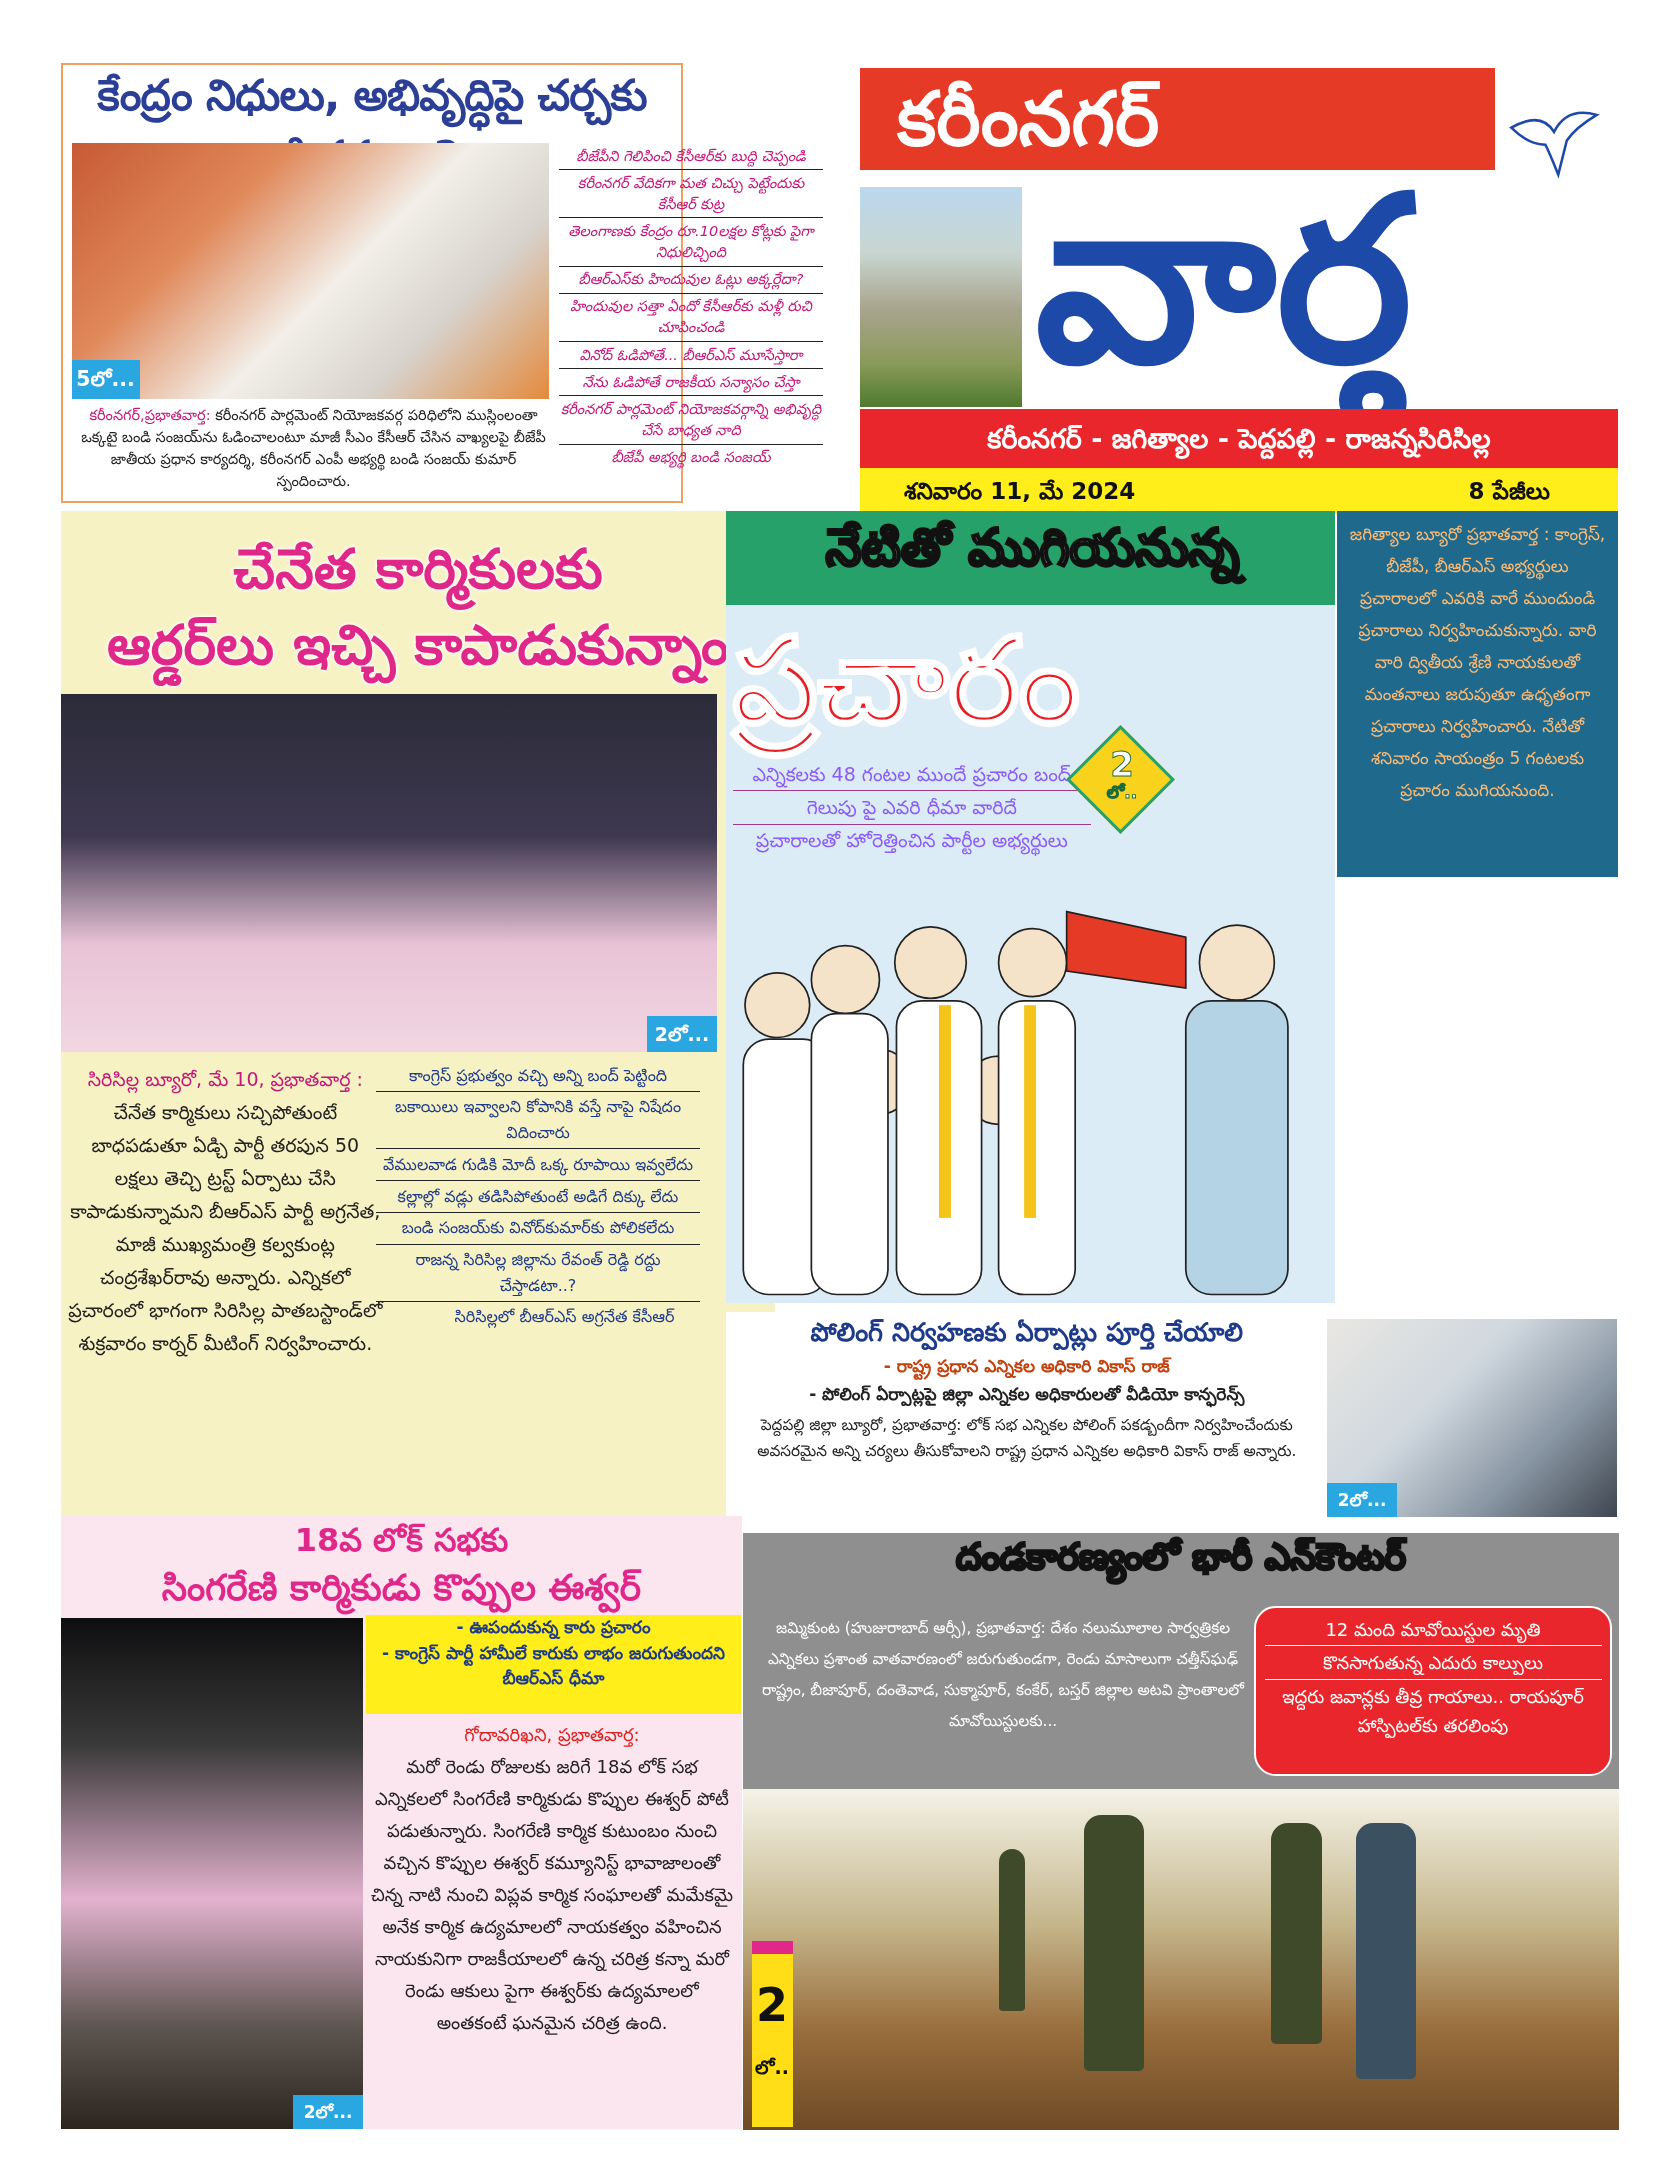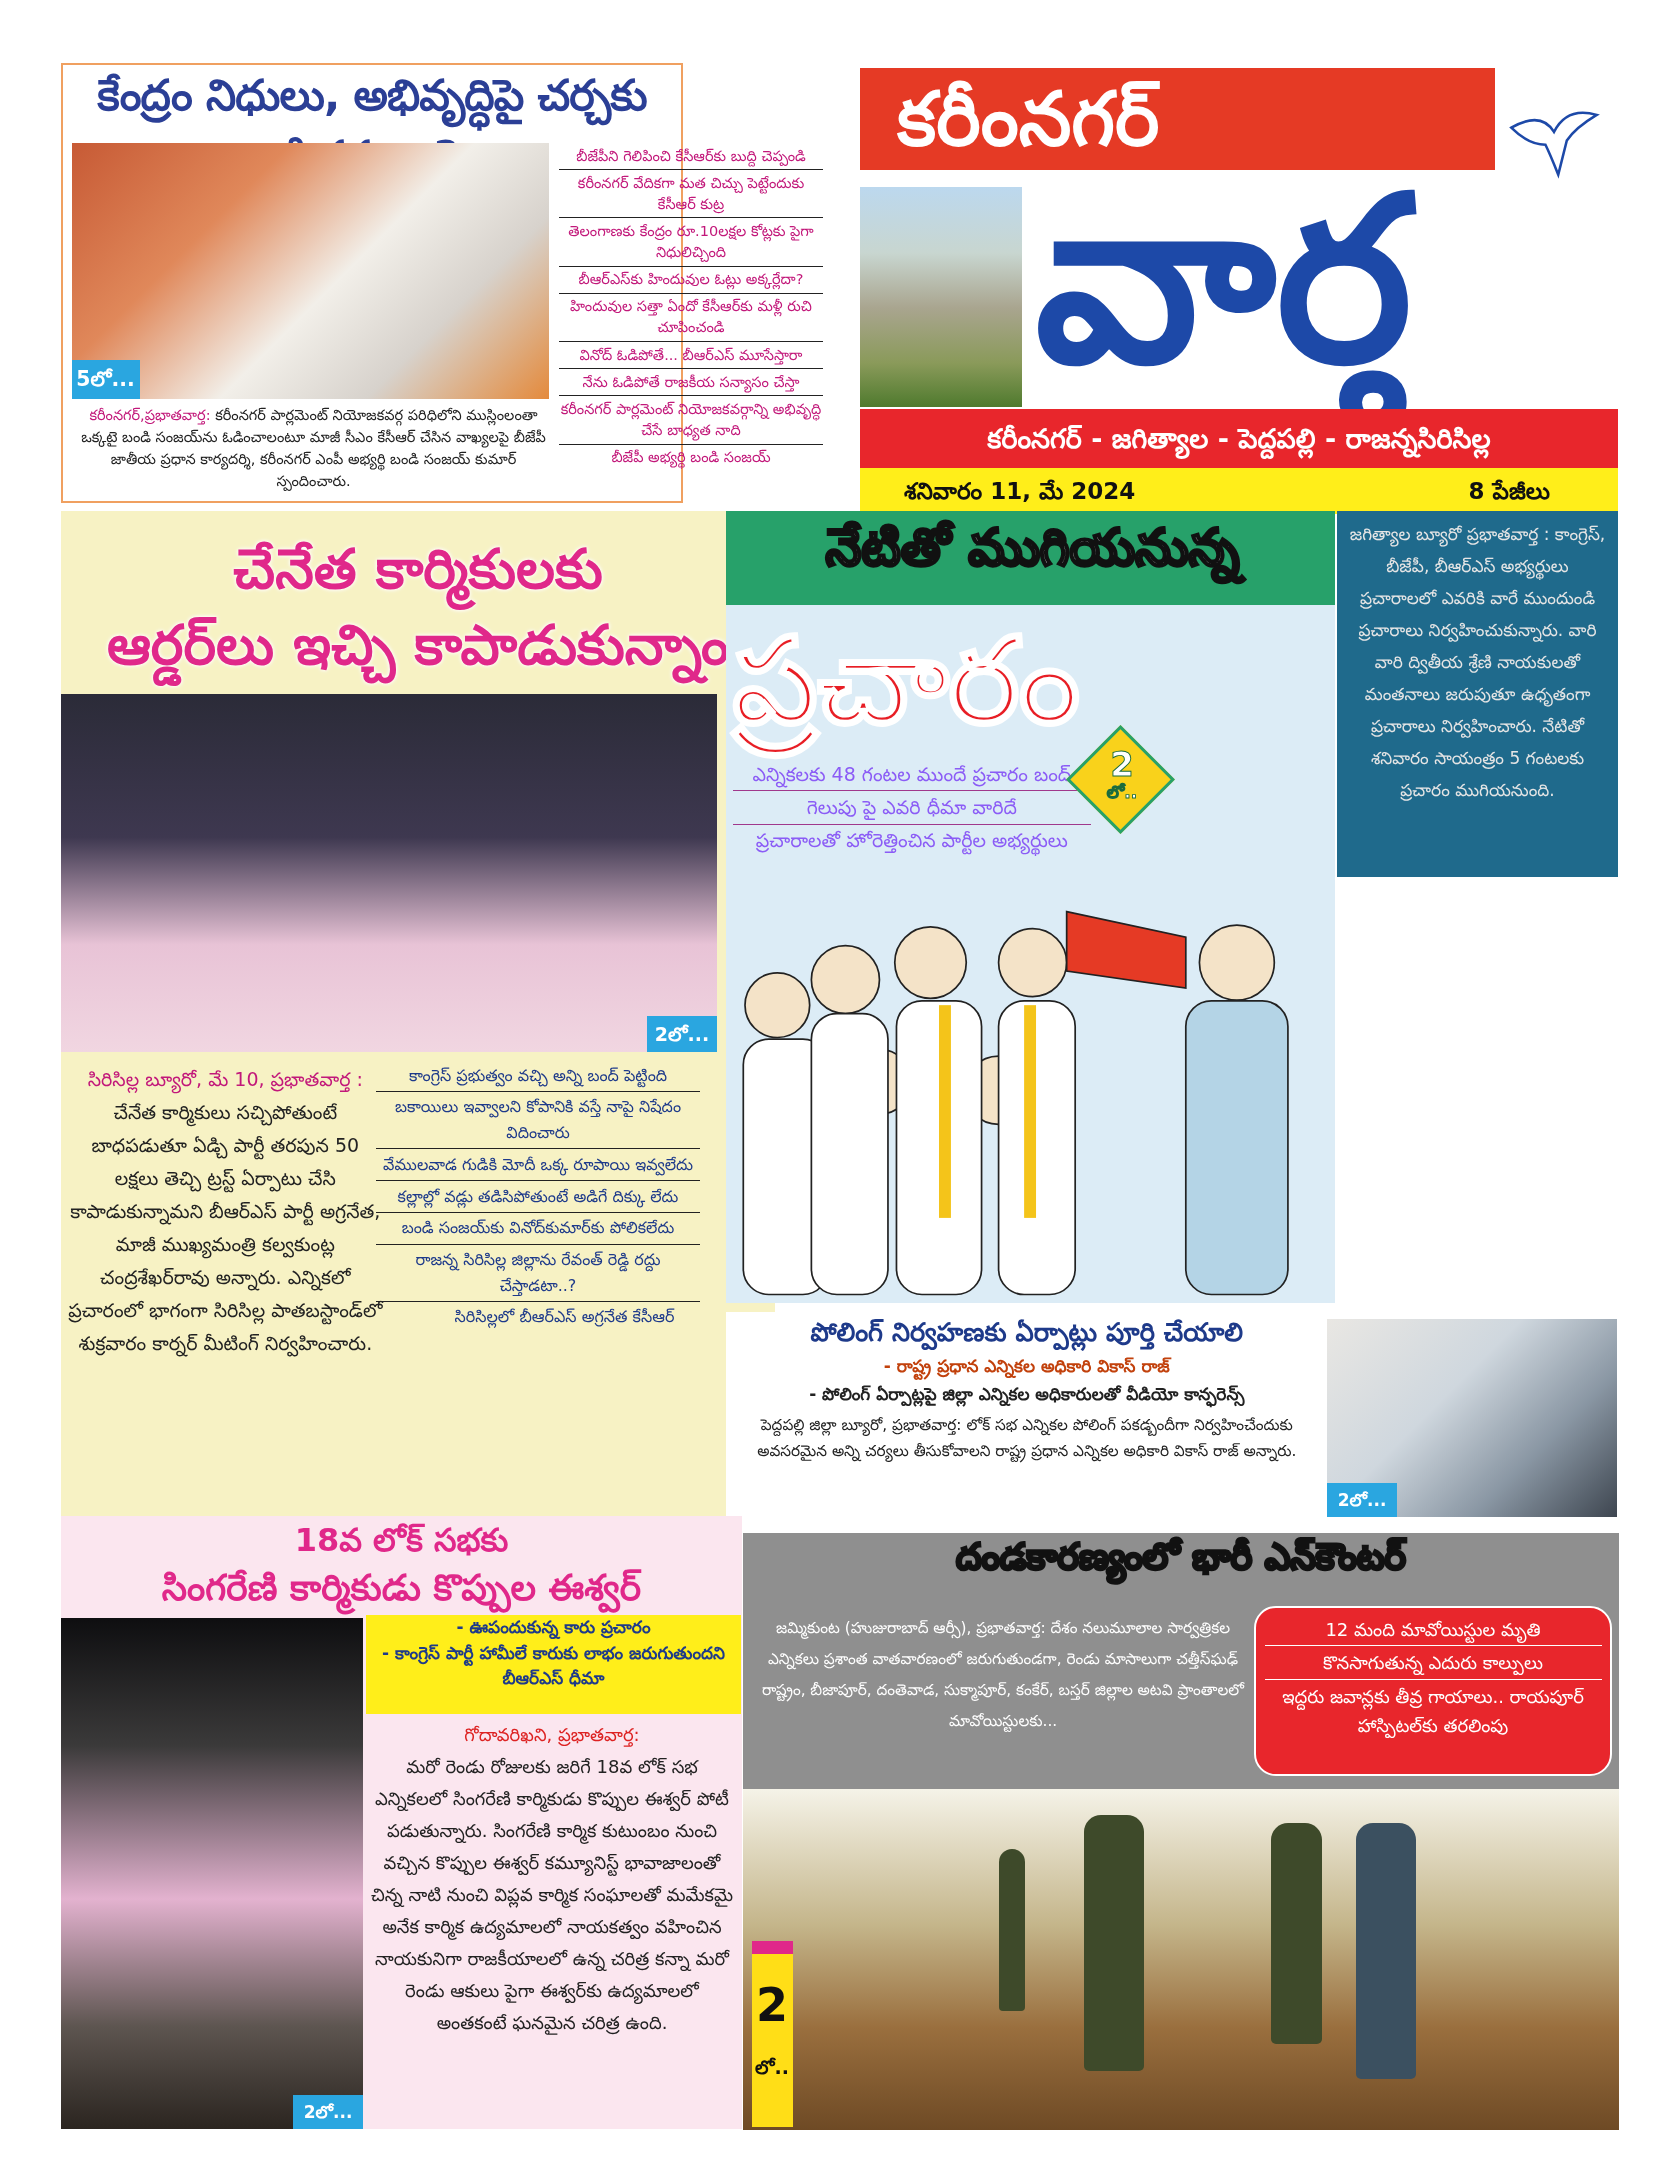--- a/index.html
+++ b/index.html
@@ -13,7 +13,7 @@
   #tl-caption{left:12px;top:339px;width:477px;font-size:14.5px;line-height:22px;color:#222;text-align:center;}
   #tl-caption .lead{color:#c2187a;}
   #tl-list{left:496px;top:78px;width:264px;}
-  #tl-list .item{font-size:14.5px;color:#c2187a;text-align:center;line-height:21px;padding:2.6px 0;border-bottom:1.7px solid #222;}
+  #tl-list .item{font-size:14.5px;color:#c2187a;text-align:center;line-height:21px;padding:2.6px 0;border-bottom:1.7px solid #222;font-style:italic;}
   #tl-list .item:last-child{border-bottom:none;}
   
   #mast{left:860px;top:68px;width:758px;height:443px;}

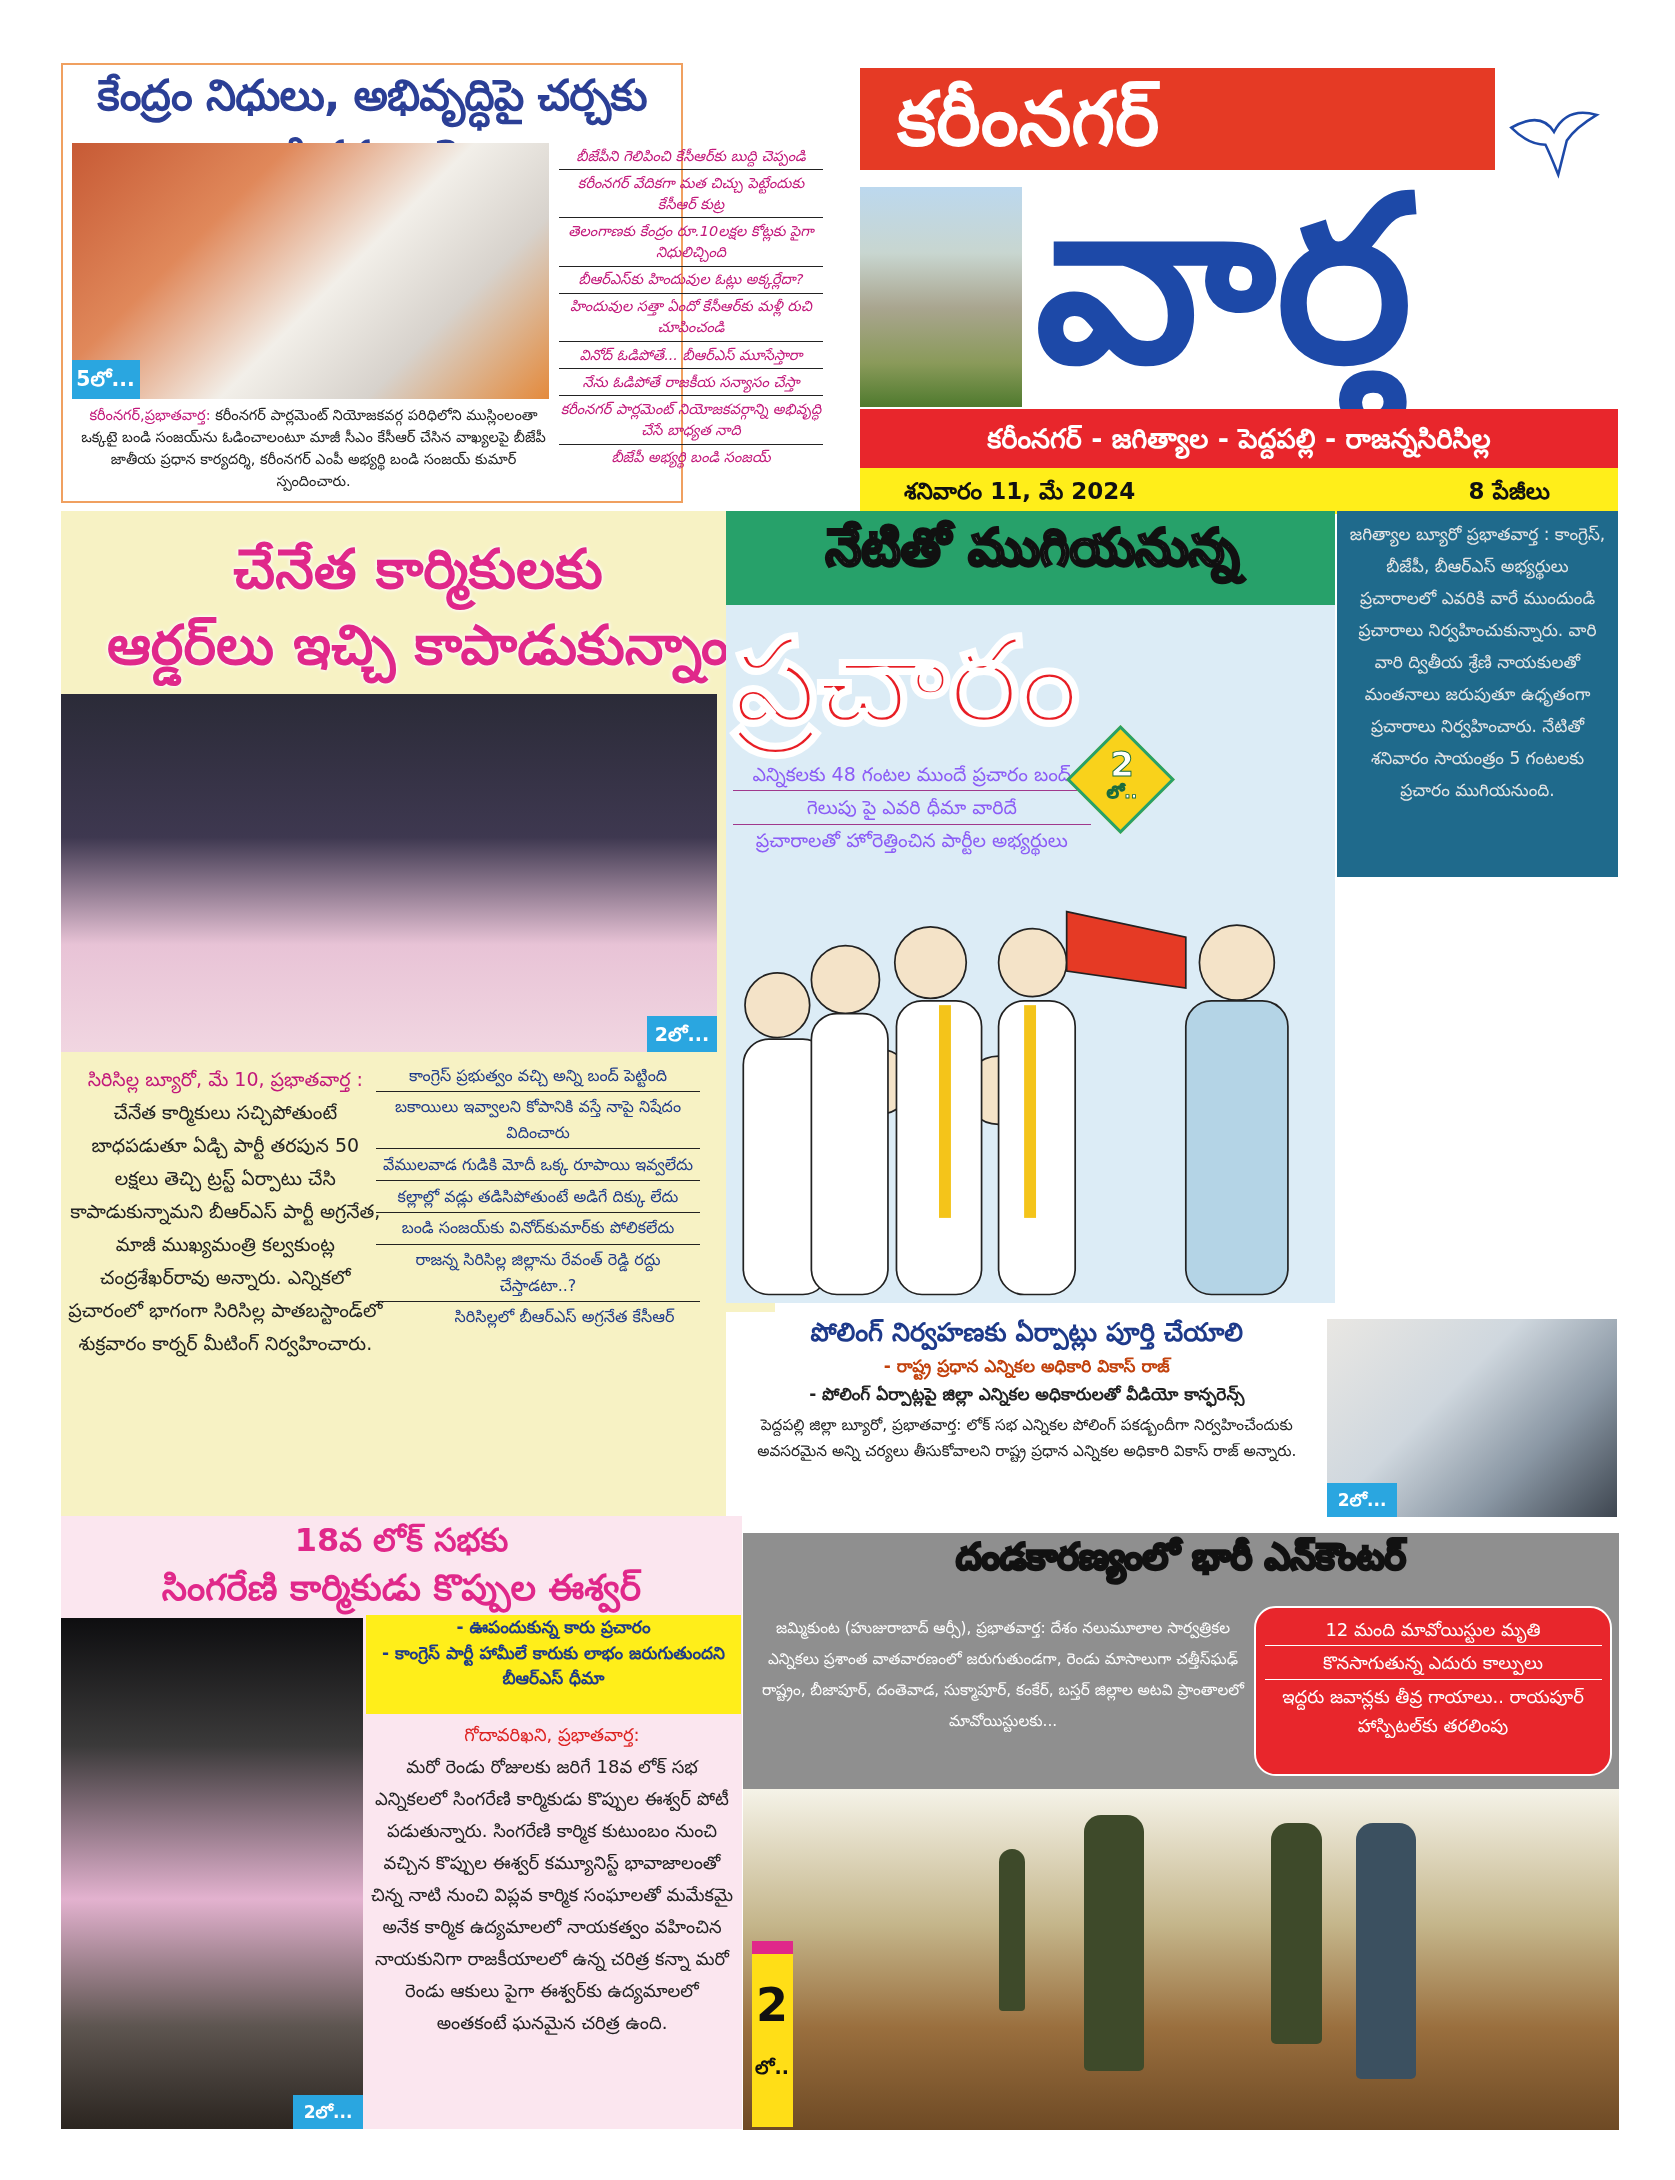--- a/index.html
+++ b/index.html
@@ -49,7 +49,7 @@
   #cc-diamond-txt small{display:block;font-size:17px;line-height:19px;}
   #cc-art{left:0;top:358px;width:609px;height:434px;}
   
-  #rb{left:1337px;top:511px;width:281px;height:366px;background:#1f6a8c;color:#e5e5e5;font-size:17px;line-height:32px;text-align:center;padding:6.8px 8.5px;}
+  #rb{left:1337px;top:511px;width:281px;height:366px;background:#1f6a8c;color:#fdba74;font-size:17px;line-height:32px;text-align:center;padding:6.8px 8.5px;}
   
   #poll{left:726px;top:1312px;width:893px;height:209px;background:#fff;}
   #poll-title{left:6.8px;top:5.1px;width:588px;font-size:25.6px;font-weight:bold;color:#1e3a8a;text-align:center;}

